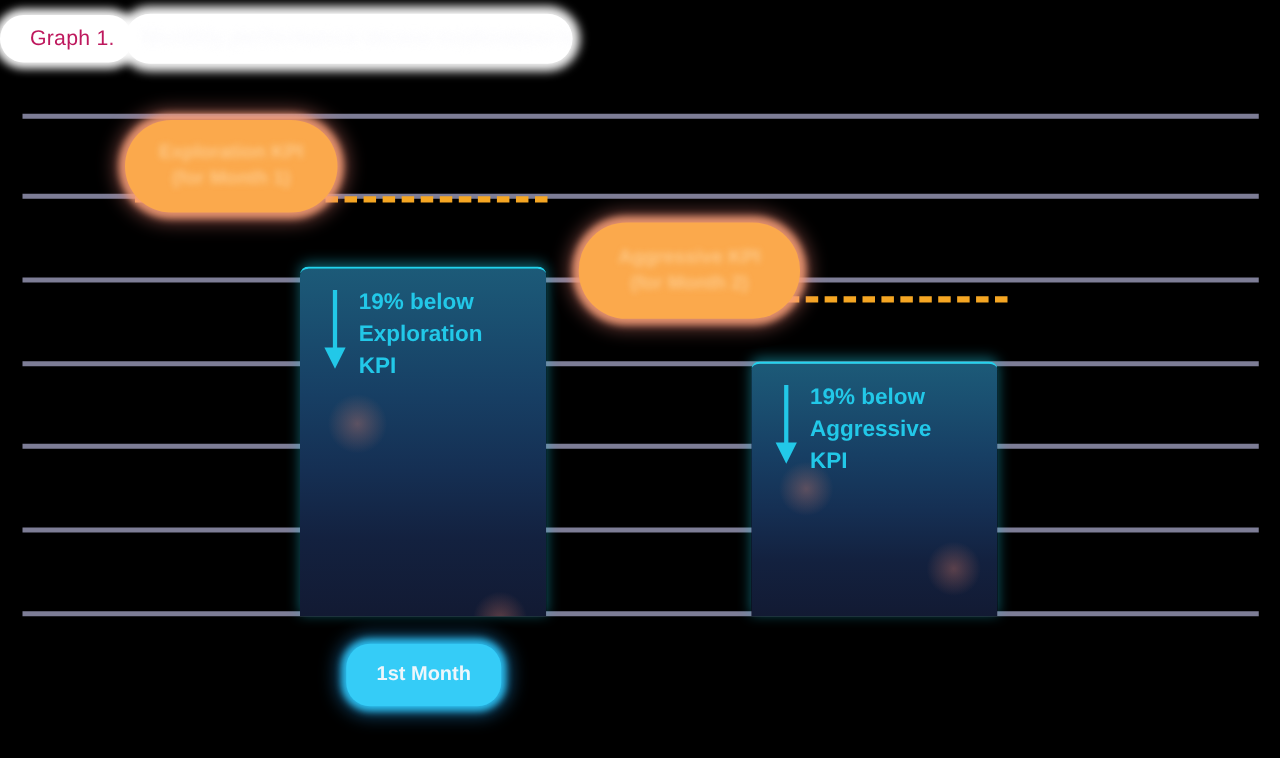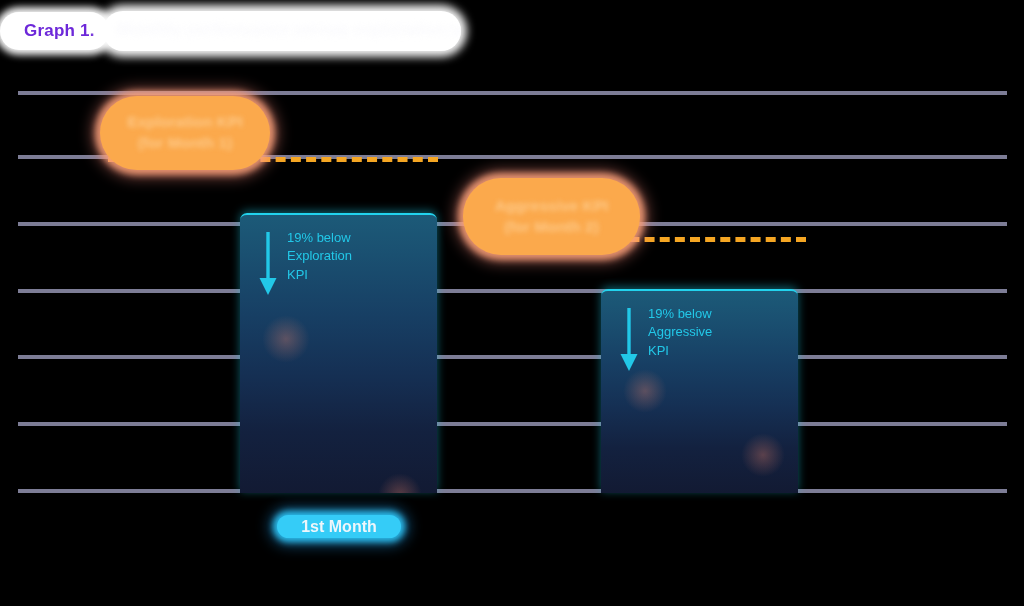--- a/index.html
+++ b/index.html
@@ -41,9 +41,9 @@
   #title-prefix {
     margin-left: 10px;
     font-size: 17px;
-    font-weight: bold;
+    font-weight: normal;
     letter-spacing: 0.2px;
-    color: #6d28d9;
+    color: #be185d;
     white-space: nowrap;
   }
   #title-redacted {

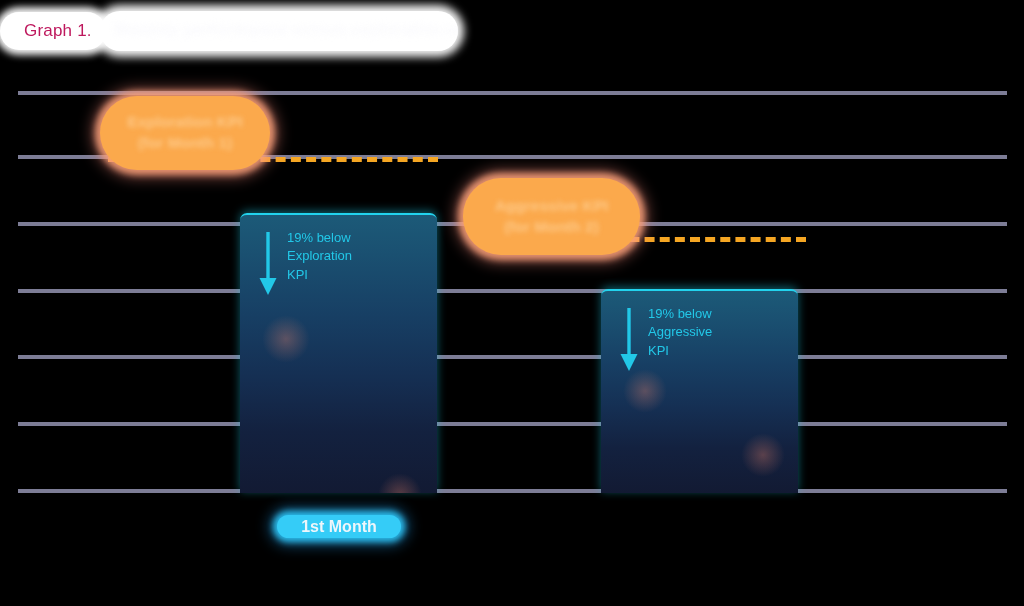--- a/index.html
+++ b/index.html
@@ -125,8 +125,8 @@
     margin-top: 2px;
   }
   .bar-note-text {
-    font-size: 13px;
-    font-weight: normal;
+    font-size: 18px;
+    font-weight: bold;
     line-height: 1.42;
     color: #22c8e8;
     white-space: pre-line;

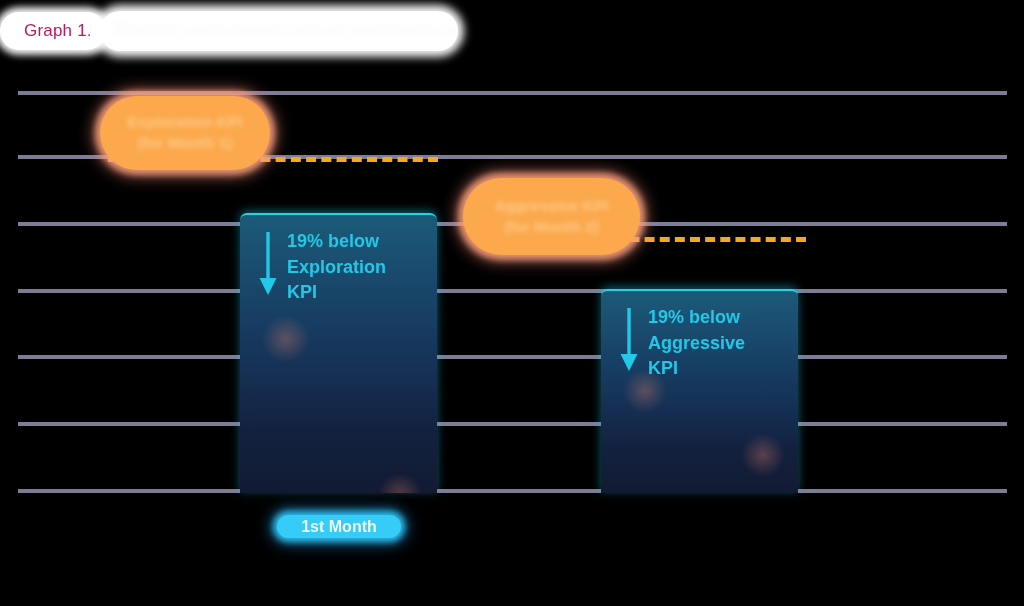--- a/index.html
+++ b/index.html
@@ -158,7 +158,7 @@
   
   .month-pill {
     position: absolute;
-    height: 23px;
+    height: 50px;
     display: flex;
     align-items: center;
     justify-content: center;

